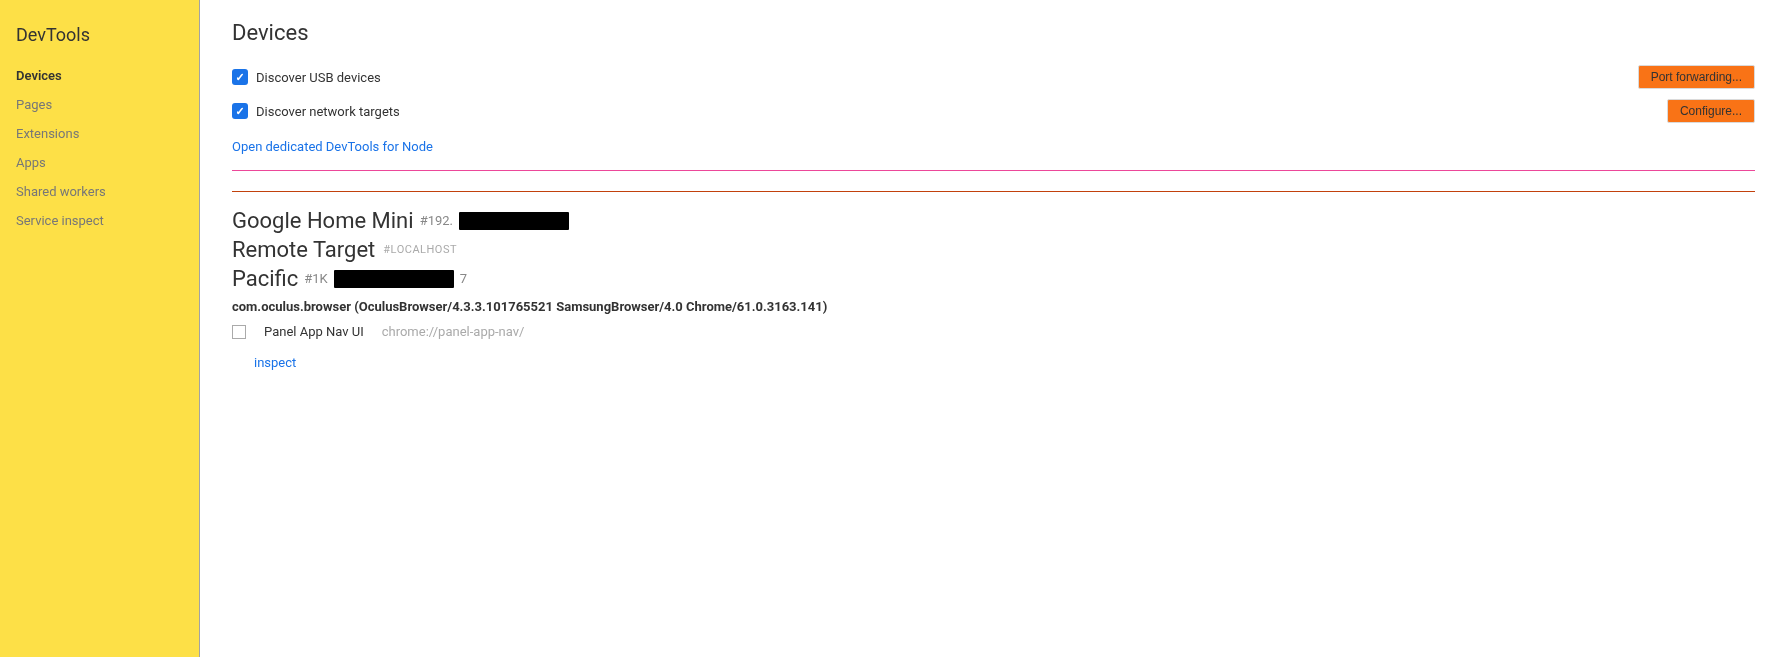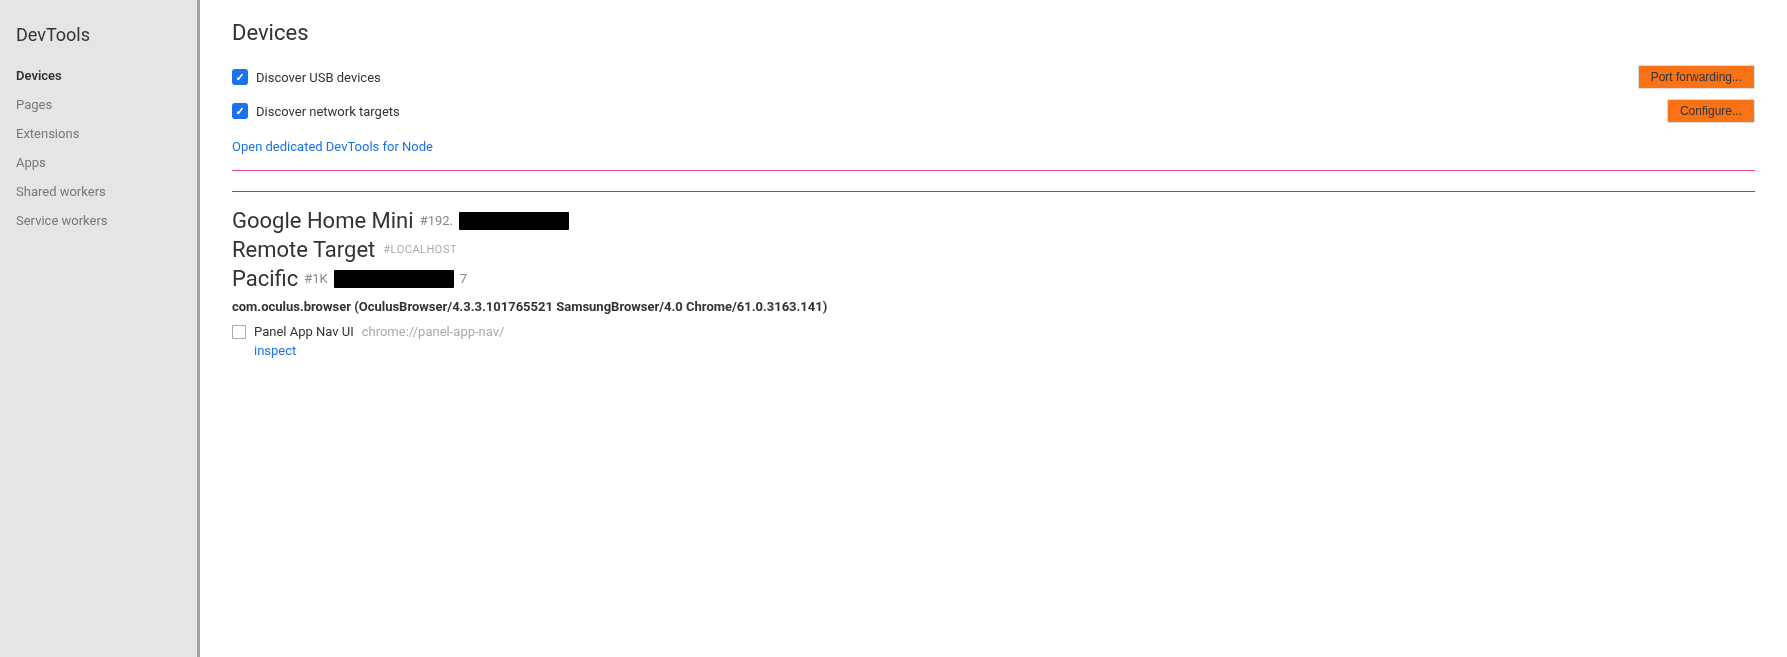--- a/index.html
+++ b/index.html
@@ -18,8 +18,8 @@
       width: 200px;
       min-width: 200px;
       padding: 16px 0;
-      border-right: 3px solid #a3a3a3;
-      background: #e5e5e5;
+      border-right: 1px solid #a3a3a3;
+      background: #fde047;
     }
     .sidebar-title {
       font-size: 18px;

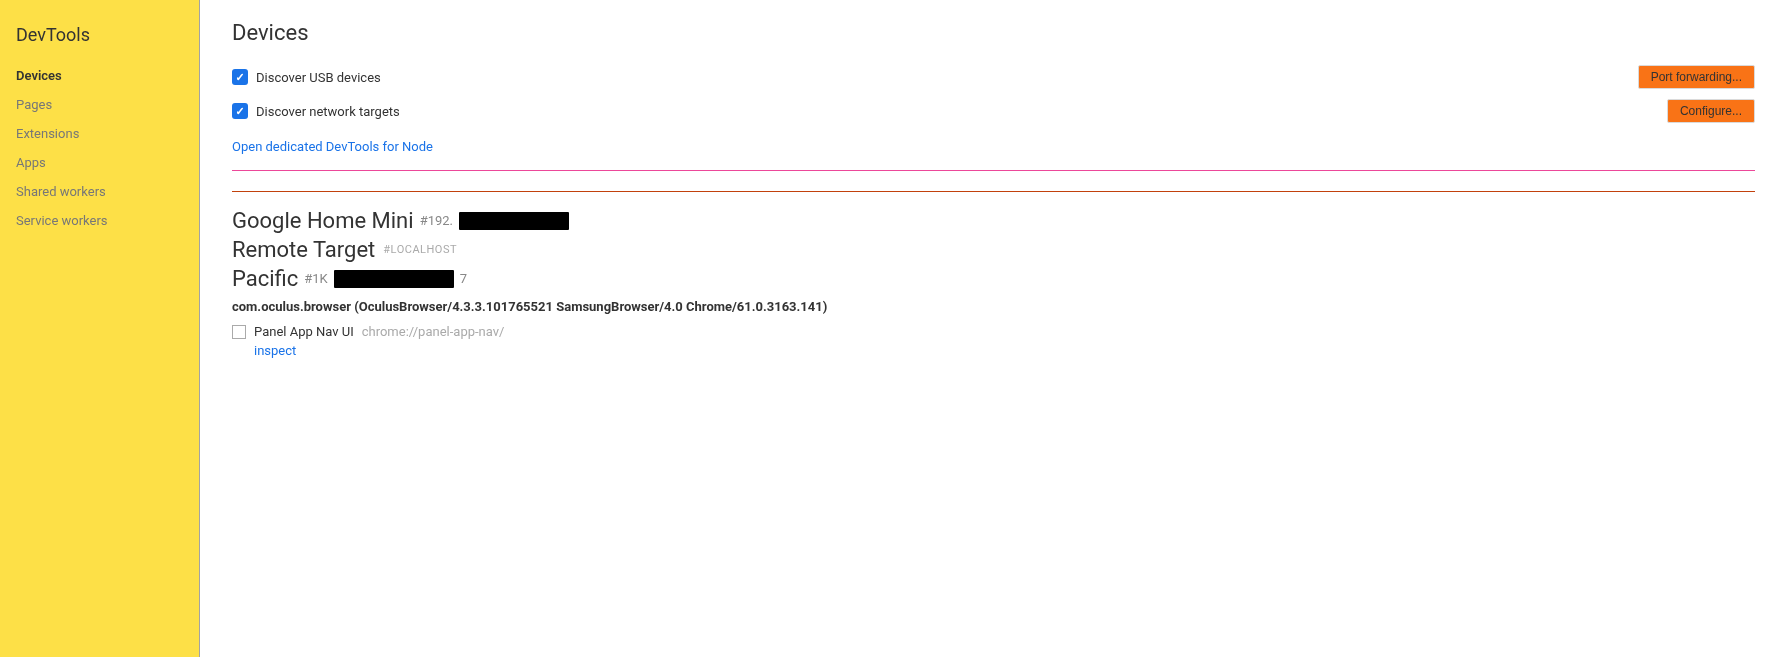--- a/index.html
+++ b/index.html
@@ -251,7 +251,7 @@
   <div class="sidebar-item">Extensions</div>
   <div class="sidebar-item">Apps</div>
   <div class="sidebar-item">Shared workers</div>
-  <div class="sidebar-item">Service workers</div>
+  <div class="sidebar-item">Service inspect</div>
 </div>
 
 <div class="main">

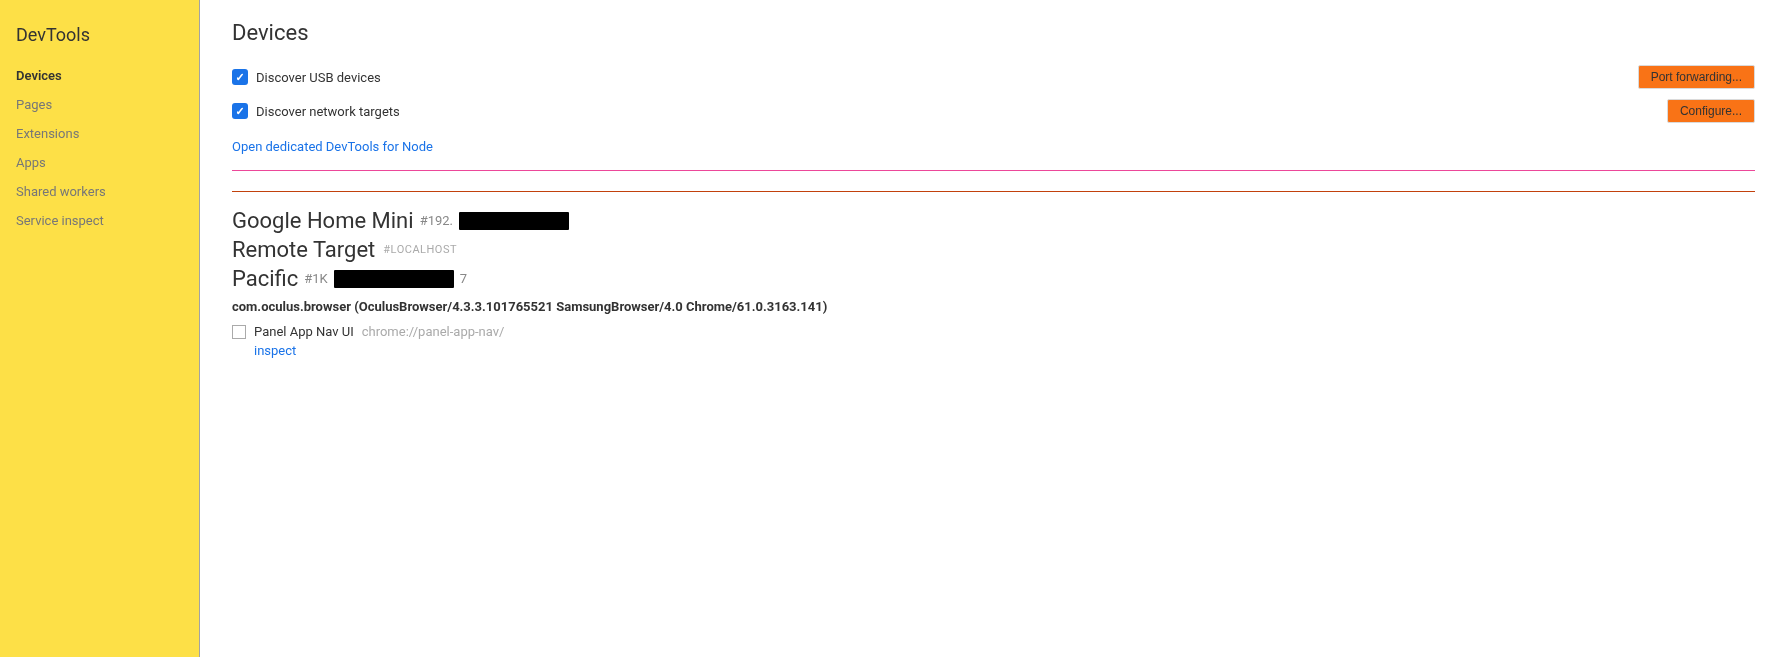--- a/index.html
+++ b/index.html
@@ -211,8 +211,8 @@
     .app-row {
       display: flex;
       align-items: center;
-      gap: 8px;
-      margin-bottom: 4px;
+      gap: 18px;
+      margin-bottom: 16px;
     }
 
     .app-checkbox {

